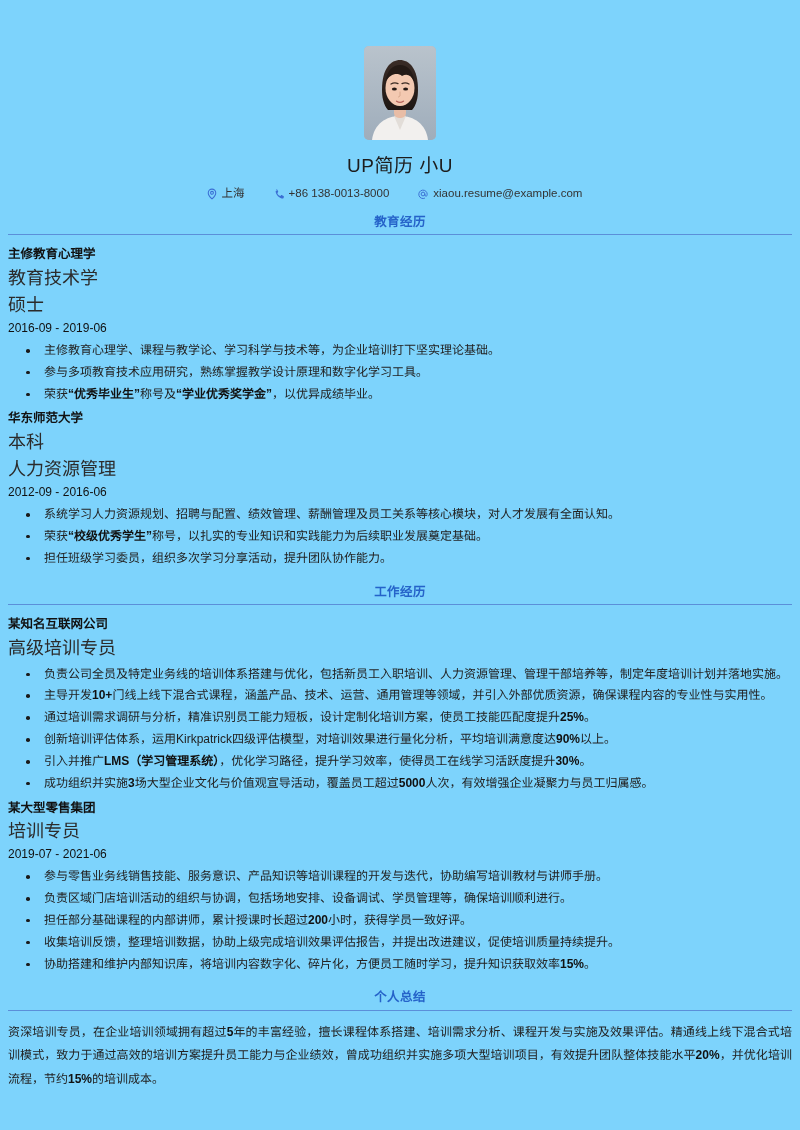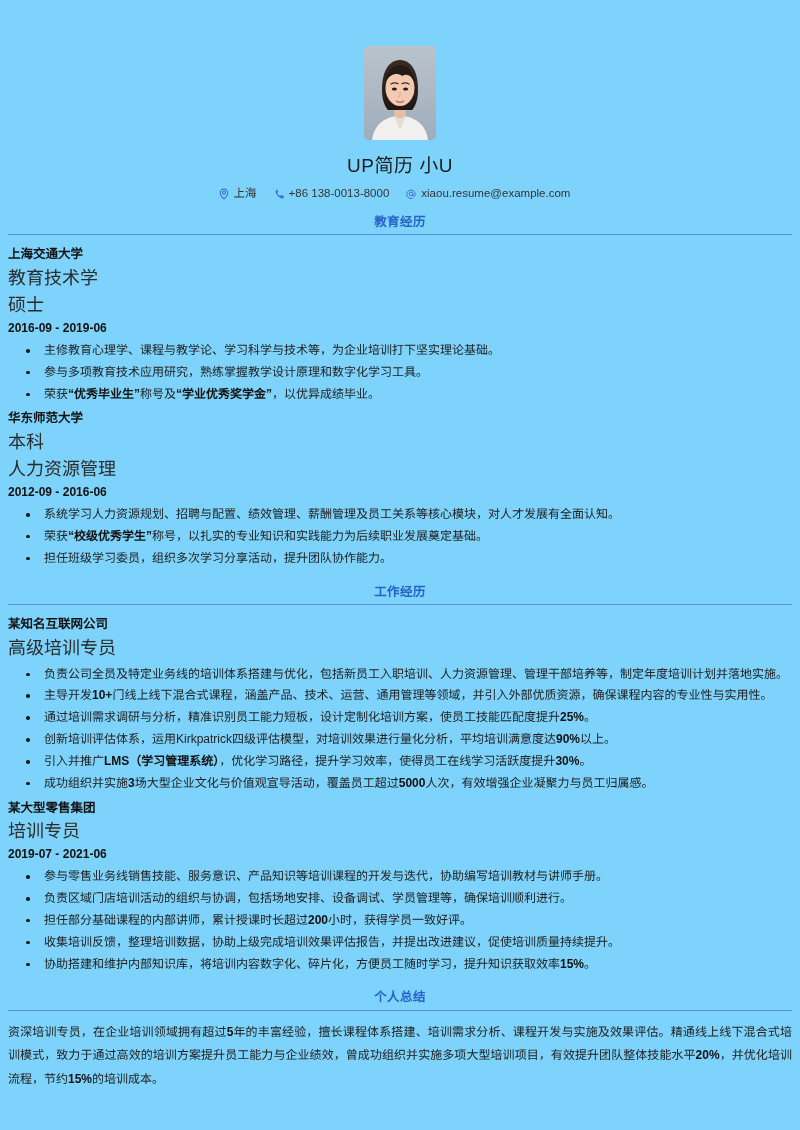--- a/index.html
+++ b/index.html
@@ -54,7 +54,7 @@
     display: flex;
     justify-content: center;
     align-items: center;
-    gap: 6px;
+    gap: 18px;
     font-size: 11.5px;
     color: #333;
     line-height: 1;

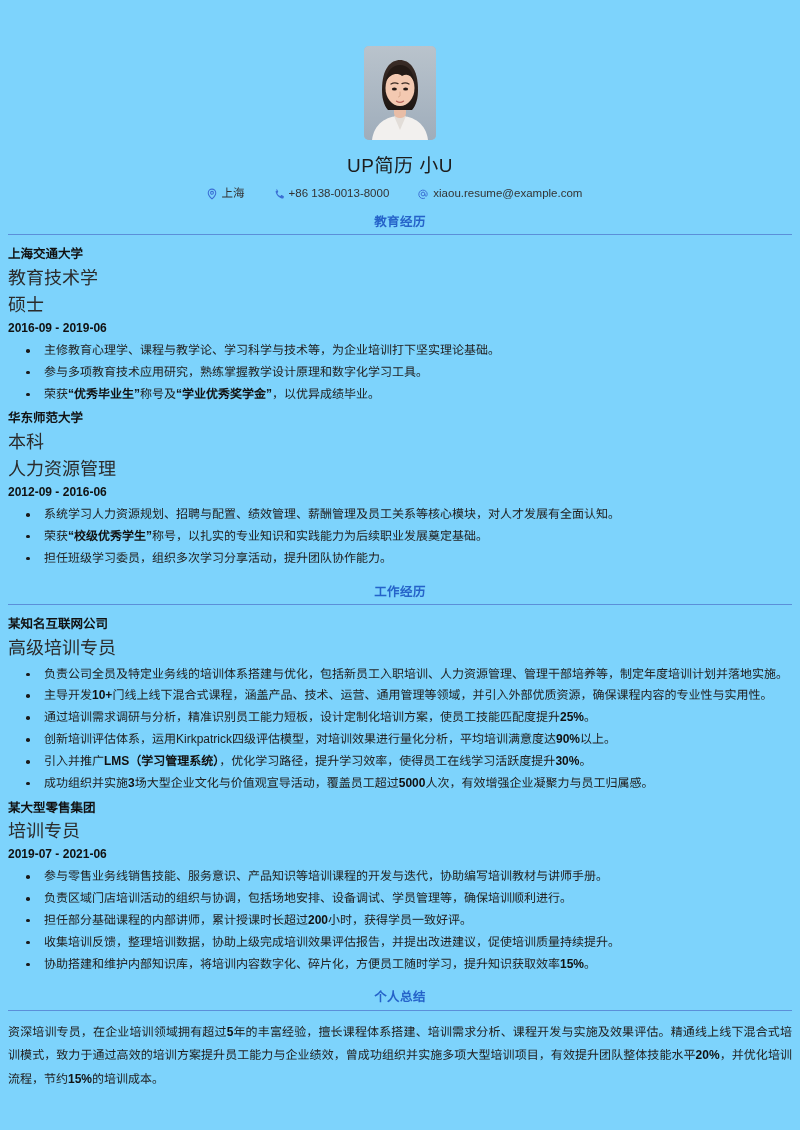--- a/index.html
+++ b/index.html
@@ -233,7 +233,7 @@
     <div class="section-rule"></div>
 
     <div class="entry">
-      <div class="entry-org">上海交通大学</div>
+      <div class="entry-org">主修教育心理学</div>
       <div class="entry-sub">教育技术学</div>
       <div class="entry-sub">硕士</div>
       <div class="entry-date">2016-09 - 2019-06</div>

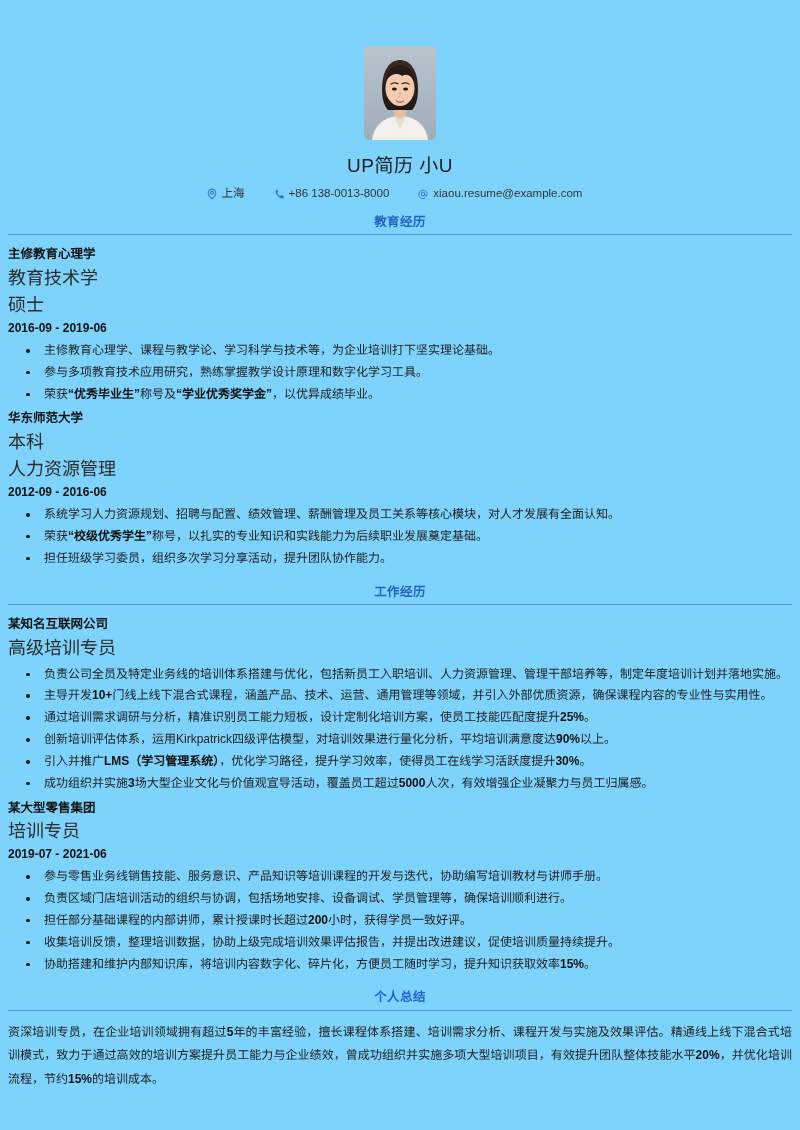--- a/index.html
+++ b/index.html
@@ -112,7 +112,7 @@
   }
   .entry-date {
     font-size: 12px;
-    font-weight: 700;
+    font-weight: 400;
     color: #111;
     line-height: 1.6;
     margin-bottom: 2px;

